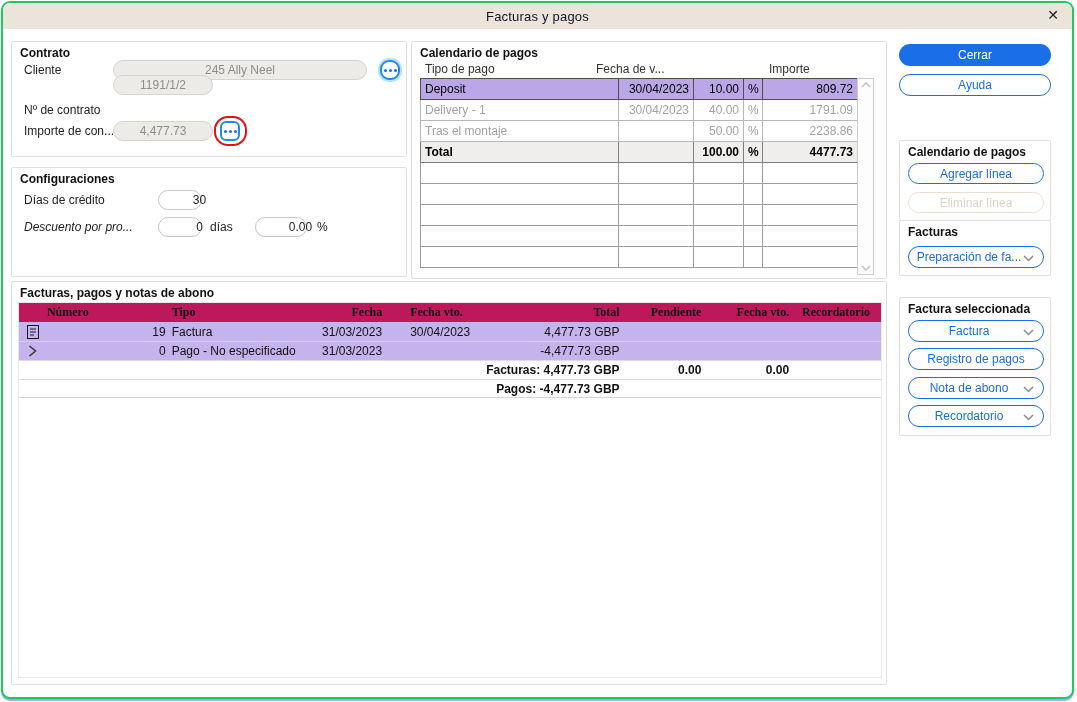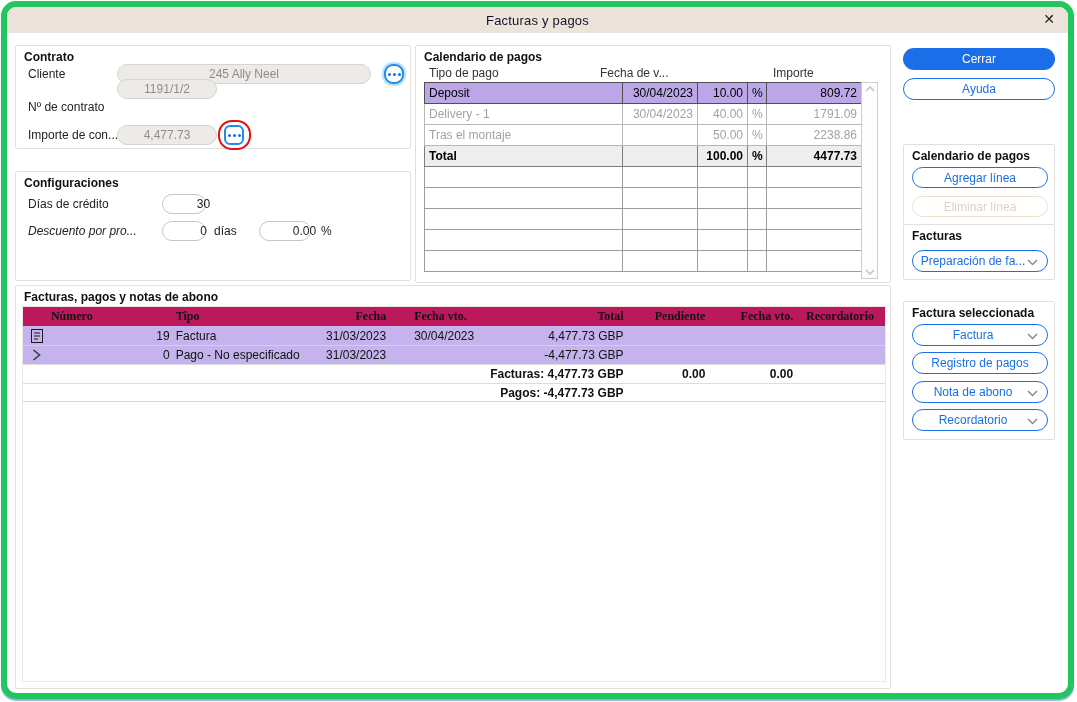--- a/index.html
+++ b/index.html
@@ -6,7 +6,7 @@
   html,body { width:1077px; height:702px; background:#fff; font-family:"Liberation Sans",sans-serif; }
   .window{
     position:absolute; left:1px; top:1px; width:1073px; height:698px;
-    border:6px solid #22c55e; border-radius:15px; background:#fff; overflow:hidden;
+    border:2px solid #22c55e; border-radius:9px; background:#fff; overflow:hidden;
     box-shadow:0 2px 1px rgba(20,80,200,.45);
   }
   

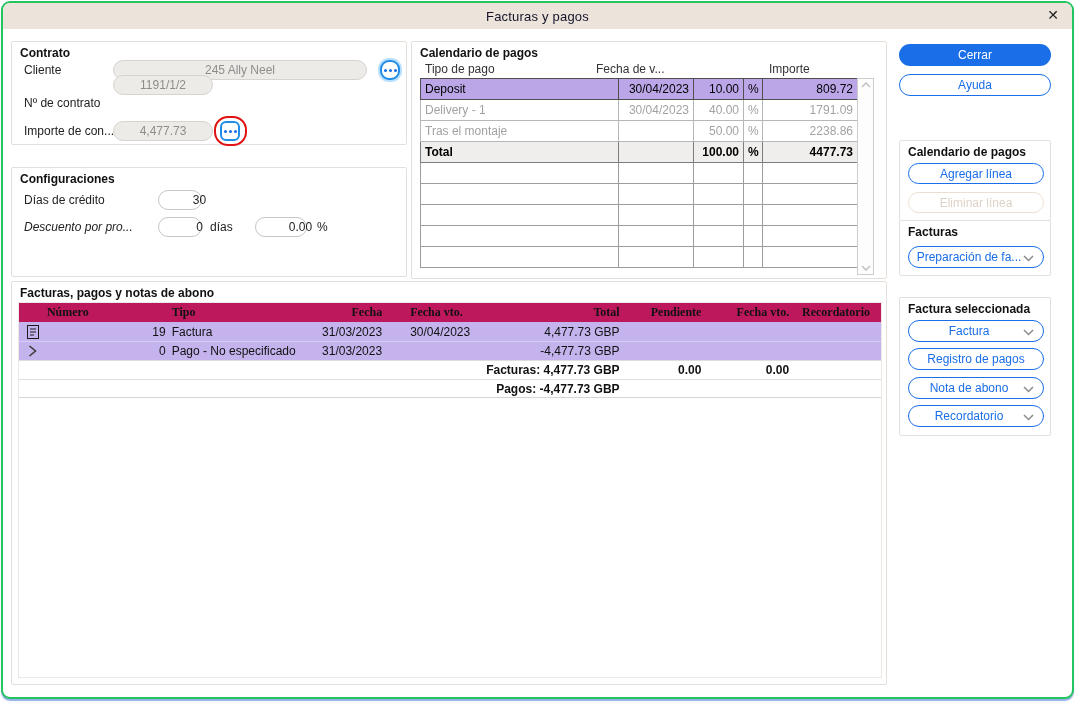--- a/index.html
+++ b/index.html
@@ -76,7 +76,7 @@
     <span class="close-x">✕</span>
   </div>
 
-  <div class="group" style="left:8px;top:38px;width:396px;height:104px;">
+  <div class="group" style="left:8px;top:38px;width:396px;height:116px;">
     <span class="g-label">Contrato</span>
     <span class="f-label" style="left:12px;top:21px;">Cliente</span>
     <div class="pill grey" style="left:101px;top:18px;width:254px;">245 Ally Neel</div>

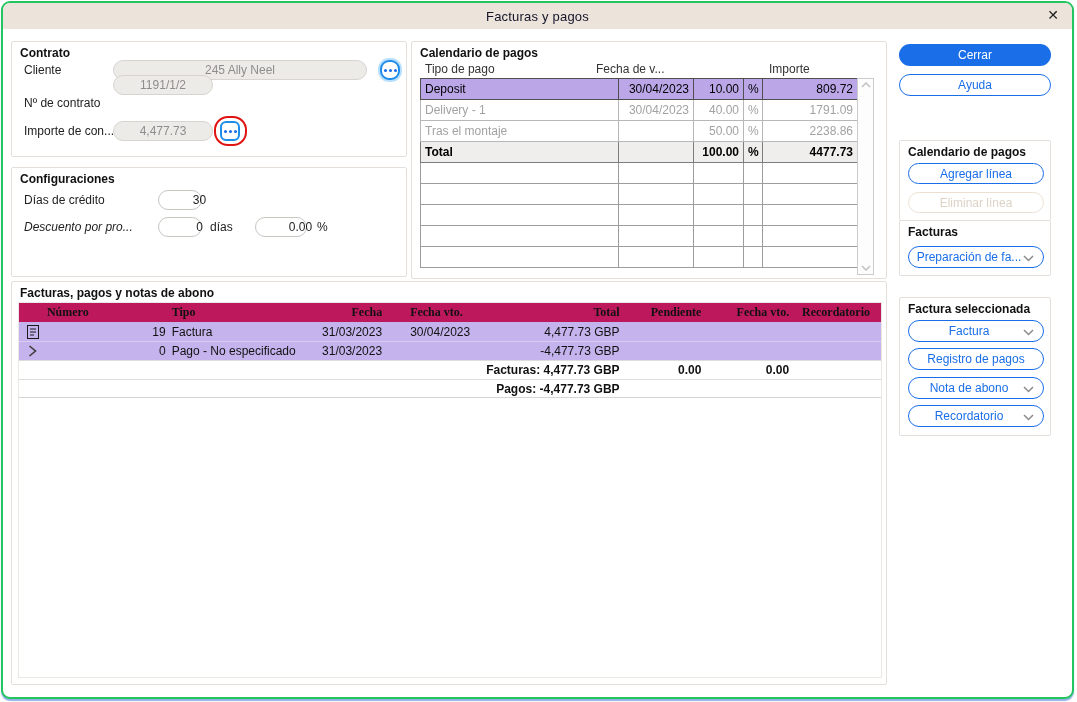--- a/index.html
+++ b/index.html
@@ -85,7 +85,7 @@
         <i></i>
         <i></i>
     </div>
-    <span class="f-label" style="left:12px;top:54px;">Nº de contrato</span>
+    <span class="f-label" style="left:12px;top:61px;">Nº de contrato</span>
     <div class="pill grey" style="left:101px;top:33px;width:100px;">1191/1/2</div>
     <span class="f-label" style="left:12px;top:82px;">Importe de con...</span>
     <div class="pill grey" style="left:101px;top:79px;width:100px;">4,477.73</div>

